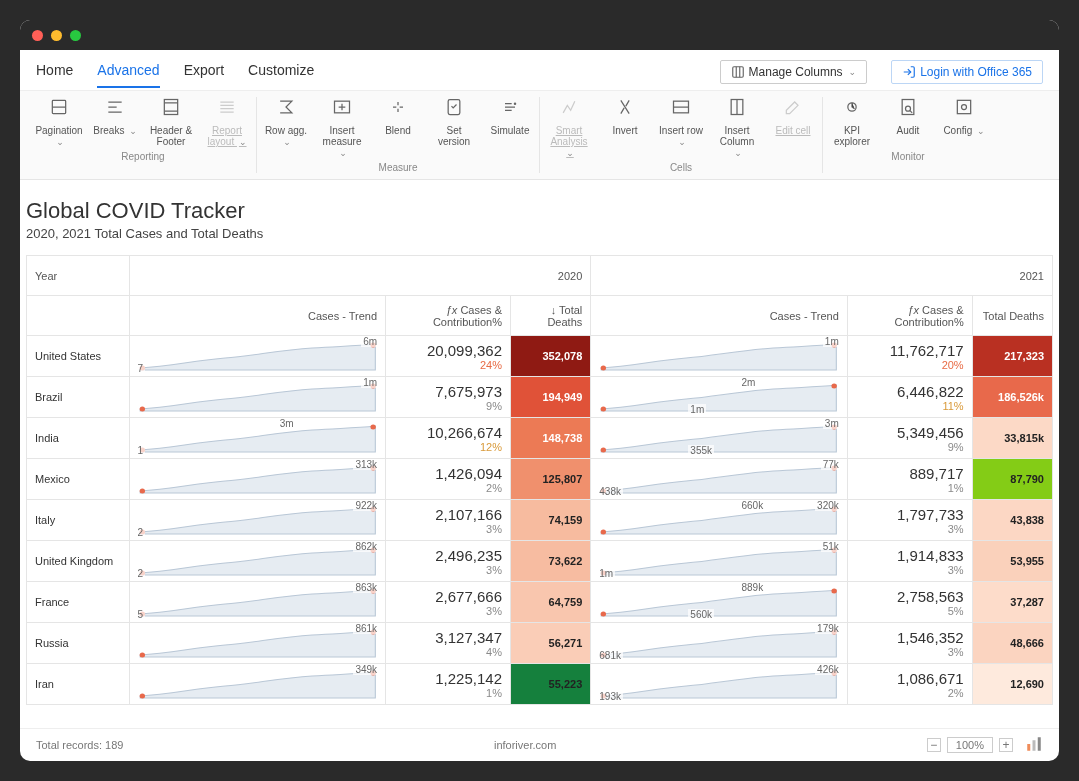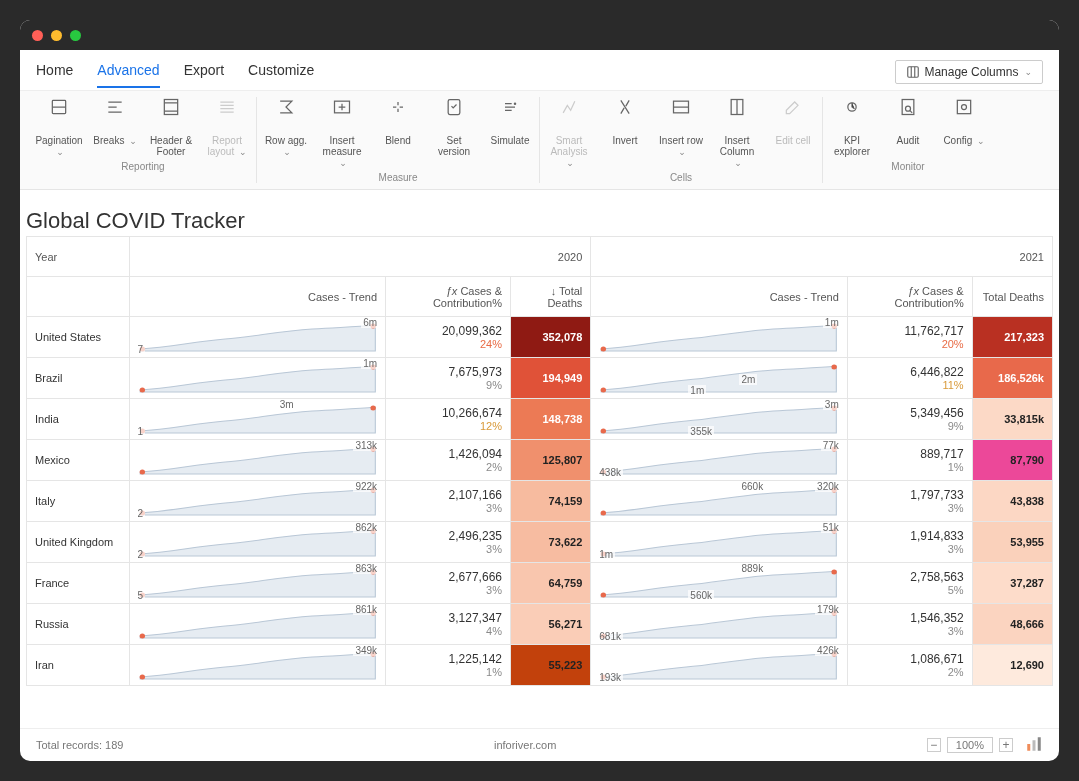--- a/index.html
+++ b/index.html
@@ -138,6 +138,14 @@
         </svg>
       <span>Manage Columns</span>
       <span class="chev">⌄</span>
+    </div>
+    <div class="login-btn">
+      <svg width="14" height="14" viewBox="0 0 24 24" fill="none" stroke="#1a73e8" stroke-width="2">
+          <path d="M15 3h4a2 2 0 012 2v14a2 2 0 01-2 2h-4"></path>
+          <path d="M10 17l5-5-5-5"></path>
+          <path d="M15 12H3"></path>
+        </svg>
+      <span>Login with Office 365</span>
     </div>
   </div>
 

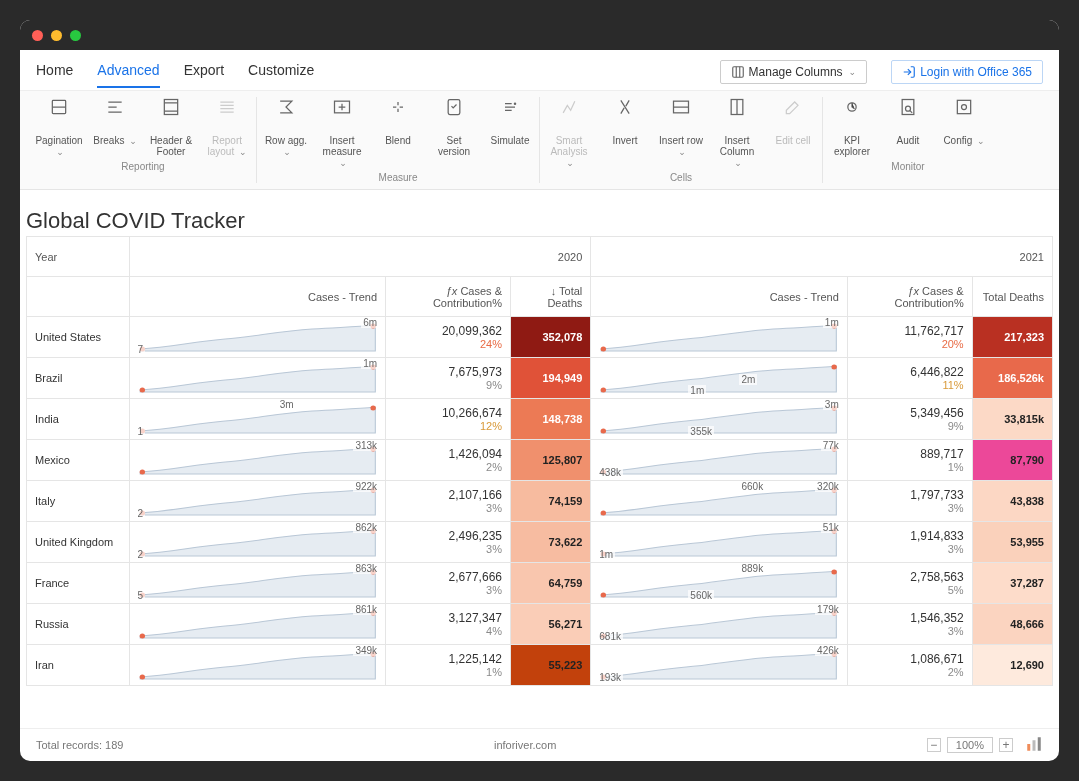--- a/index.html
+++ b/index.html
@@ -67,7 +67,7 @@
   .ribbon-item {
     display: flex; flex-direction: column; align-items: center;
     width: 46px; cursor: pointer; font-size: 10px; color: #555; text-align: center;
-    gap: 18px;
+    gap: 8px;
   }
   .ribbon-item.dis { color: #bbb; }
   .ribbon-icon {

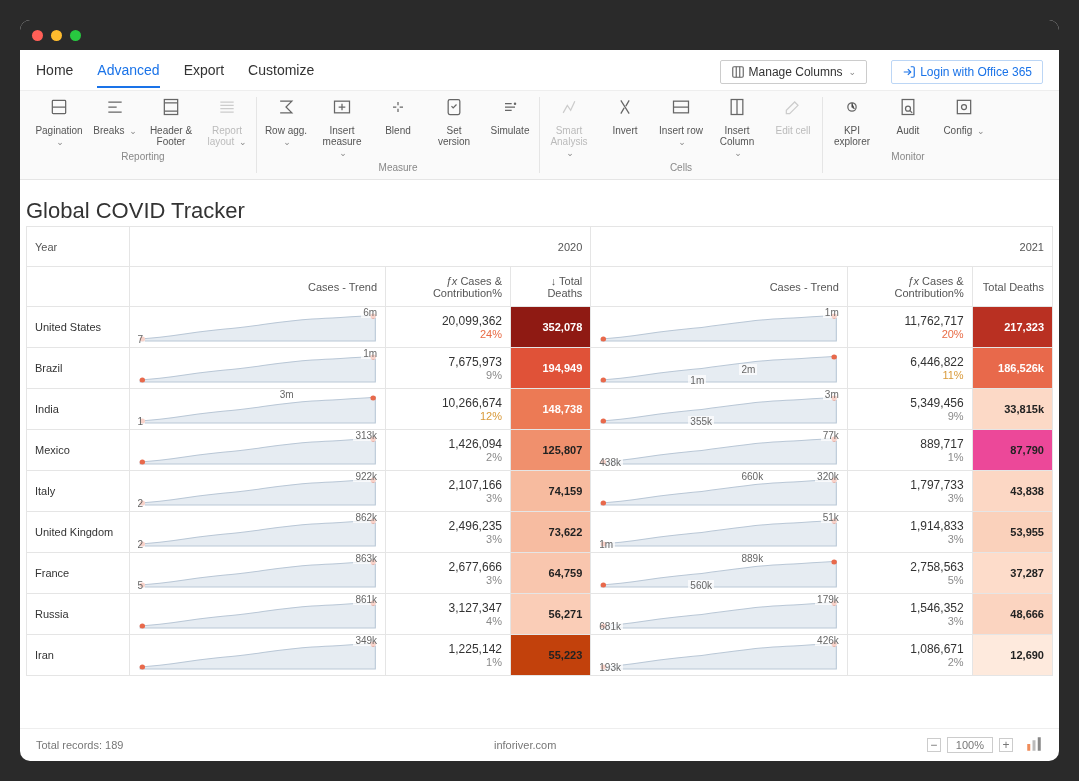--- a/index.html
+++ b/index.html
@@ -69,7 +69,7 @@
     width: 46px; cursor: pointer; font-size: 10px; color: #555; text-align: center;
     gap: 8px;
   }
-  .ribbon-item.dis { color: #bbb; }
+  .ribbon-item.dis { color: #bbb; text-decoration: underline; }
   .ribbon-icon {
     width: 20px; height: 20px;
     display: flex; align-items: center; justify-content: center;

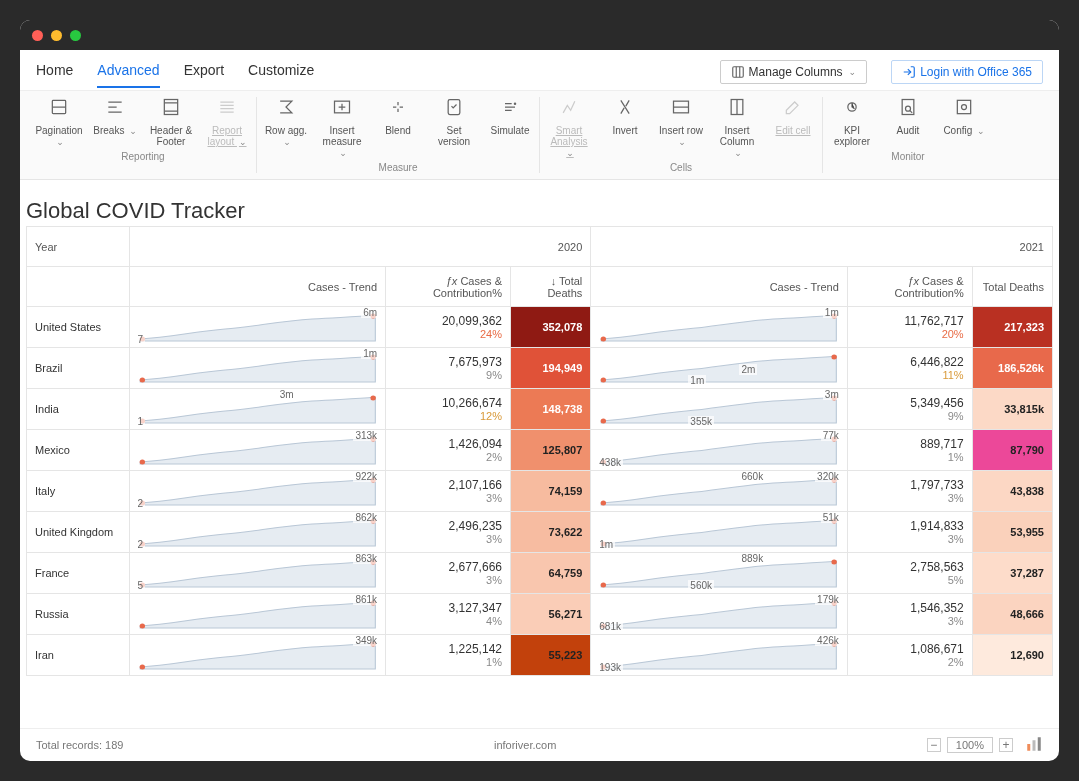--- a/index.html
+++ b/index.html
@@ -321,6 +321,7 @@
 
   <div class="content">
     <div class="title">Global COVID Tracker</div>
+    <div class="subtitle">2020, 2021 Total Cases and Total Deaths</div>
 
     <table class="grid">
       <colgroup>

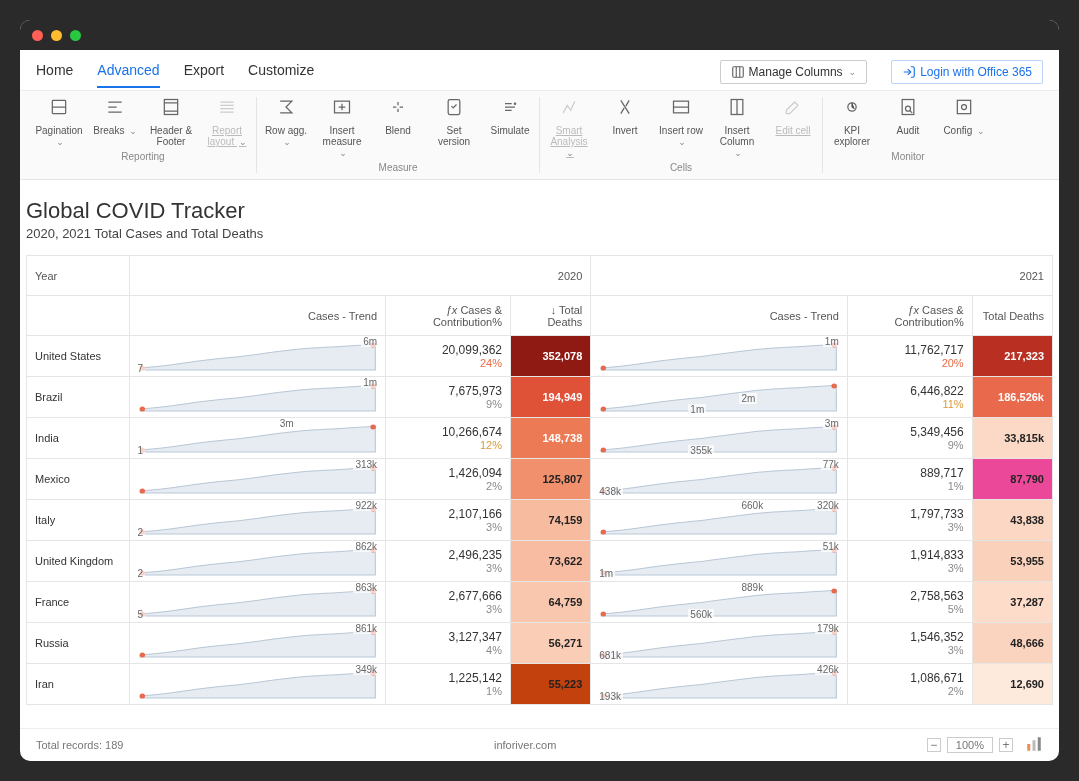--- a/index.html
+++ b/index.html
@@ -98,7 +98,7 @@
   .trend-svg { width: 100%; height: 32px; display: block; }
   .trend-label { position: absolute; font-size: 10px; color: #666; background: rgba(255,255,255,.7); padding: 0 2px; }
   .cases-val { text-align: right; }
-  .cases-val .v { color: #333; font-size: 12px; }
+  .cases-val .v { color: #333; font-size: 15px; }
   .cases-val .p { font-size: 11px; }
   .deaths { font-weight: 700; color: #222; text-align: right; }
   .footer {

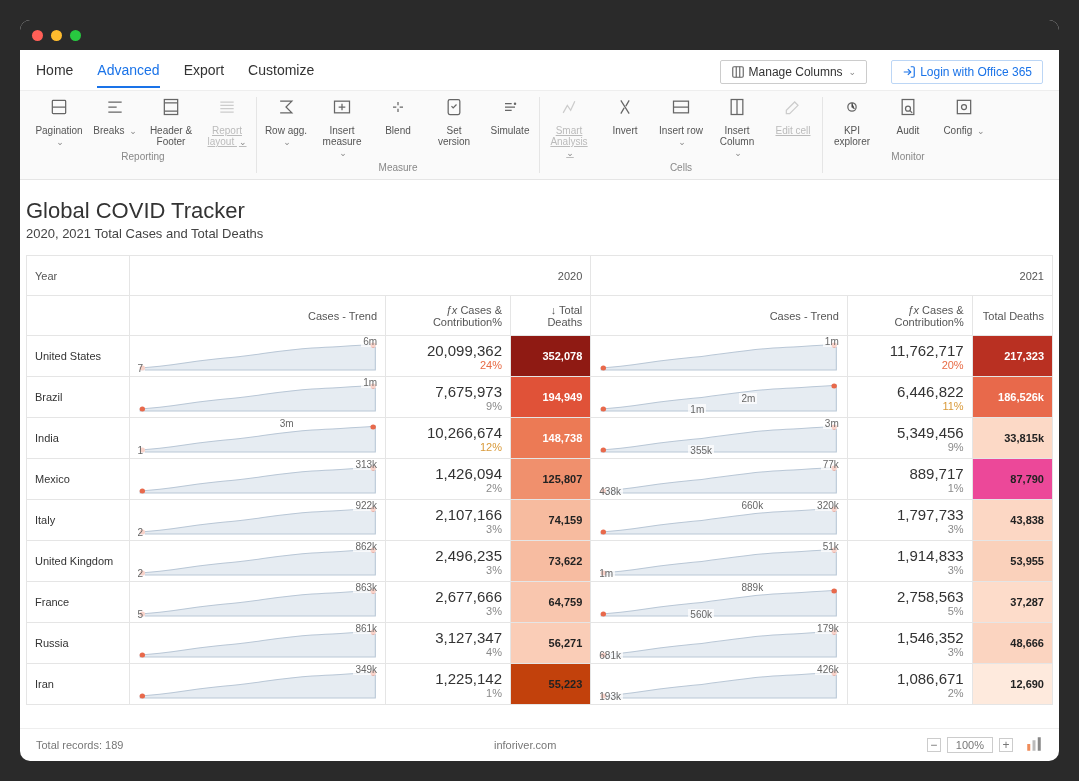--- a/index.html
+++ b/index.html
@@ -411,7 +411,7 @@
                 <circle cx="216" cy="5" r="2.5" fill="#e8694b"></circle>
               </svg>
               <span class="trend-label" style="left:38%;bottom:2px">1m</span>
-              <span class="trend-label" style="left:58%;top:16px">2m</span>
+              <span class="trend-label" style="left:58%;top:0">2m</span>
             </td>
             <td class="cases-val">
               <div class="v">6,446,822</div>

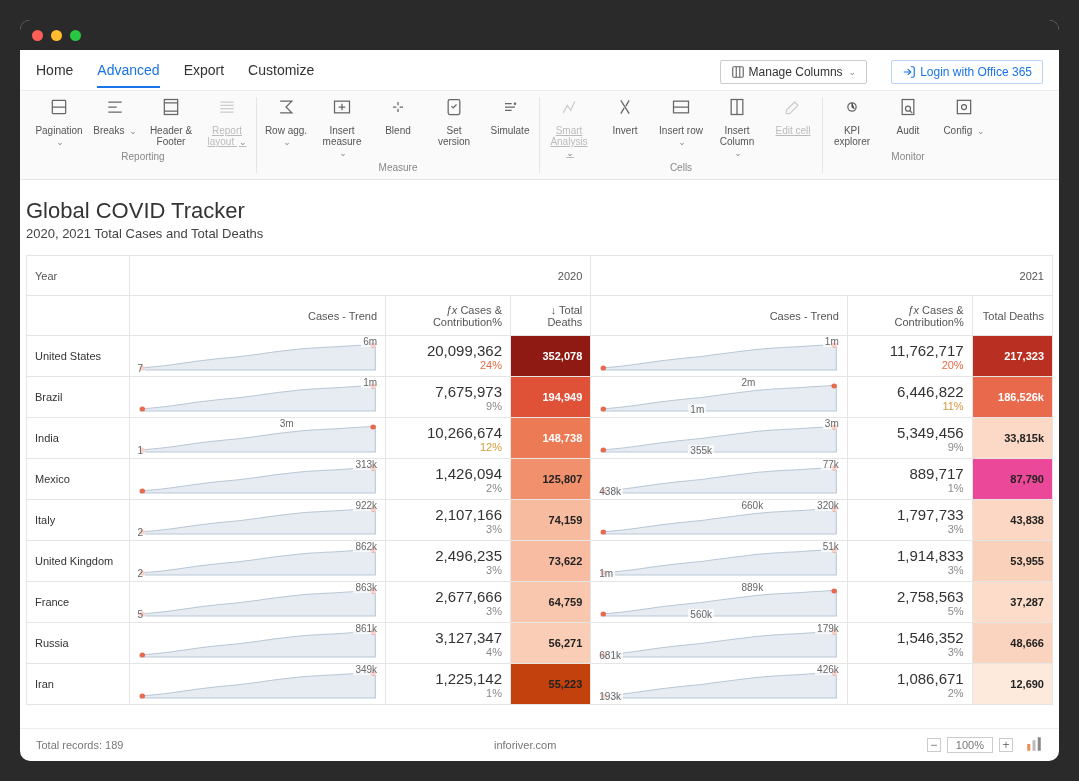--- a/index.html
+++ b/index.html
@@ -478,7 +478,7 @@
               <div class="v">889,717</div>
               <div class="p" style="color:#8a8a8a">1%</div>
             </td>
-            <td class="deaths" style="background:#ec4899;color:#222">87,790</td>
+            <td class="deaths" style="background:#84cc16;color:#222">87,790</td>
           </tr>
           <tr>
             <td class="rowhead">Italy</td>

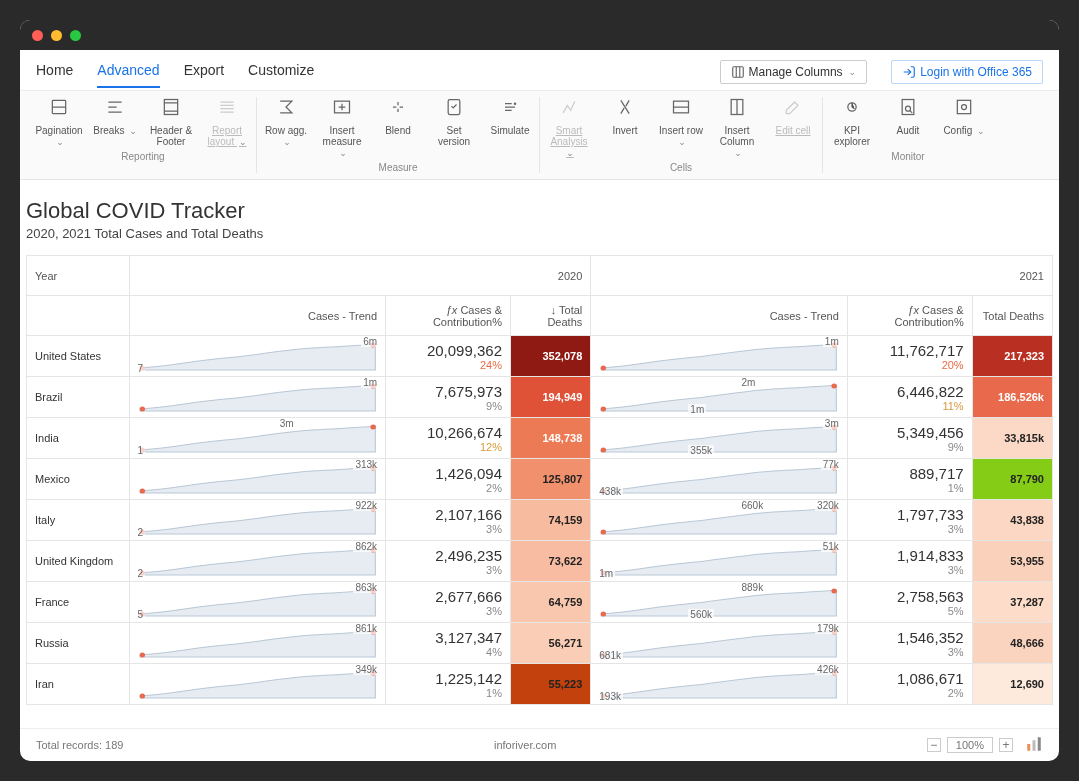--- a/index.html
+++ b/index.html
@@ -617,7 +617,7 @@
               <div class="v">1,225,142</div>
               <div class="p" style="color:#8a8a8a">1%</div>
             </td>
-            <td class="deaths" style="background:#c2410c;color:#222">55,223</td>
+            <td class="deaths" style="background:#15803d;color:#222">55,223</td>
             <td class="trend-cell">
               <svg class="trend-svg" viewBox="0 0 220 32" preserveAspectRatio="none">
                 <path d="M2 28 C 30 26, 55 20, 80 18 S 130 10, 160 8 S 200 6, 218 4 L218 30 L2 30 Z" fill="#e6ecf2" stroke="#b9c7d6" stroke-width="1"></path>

